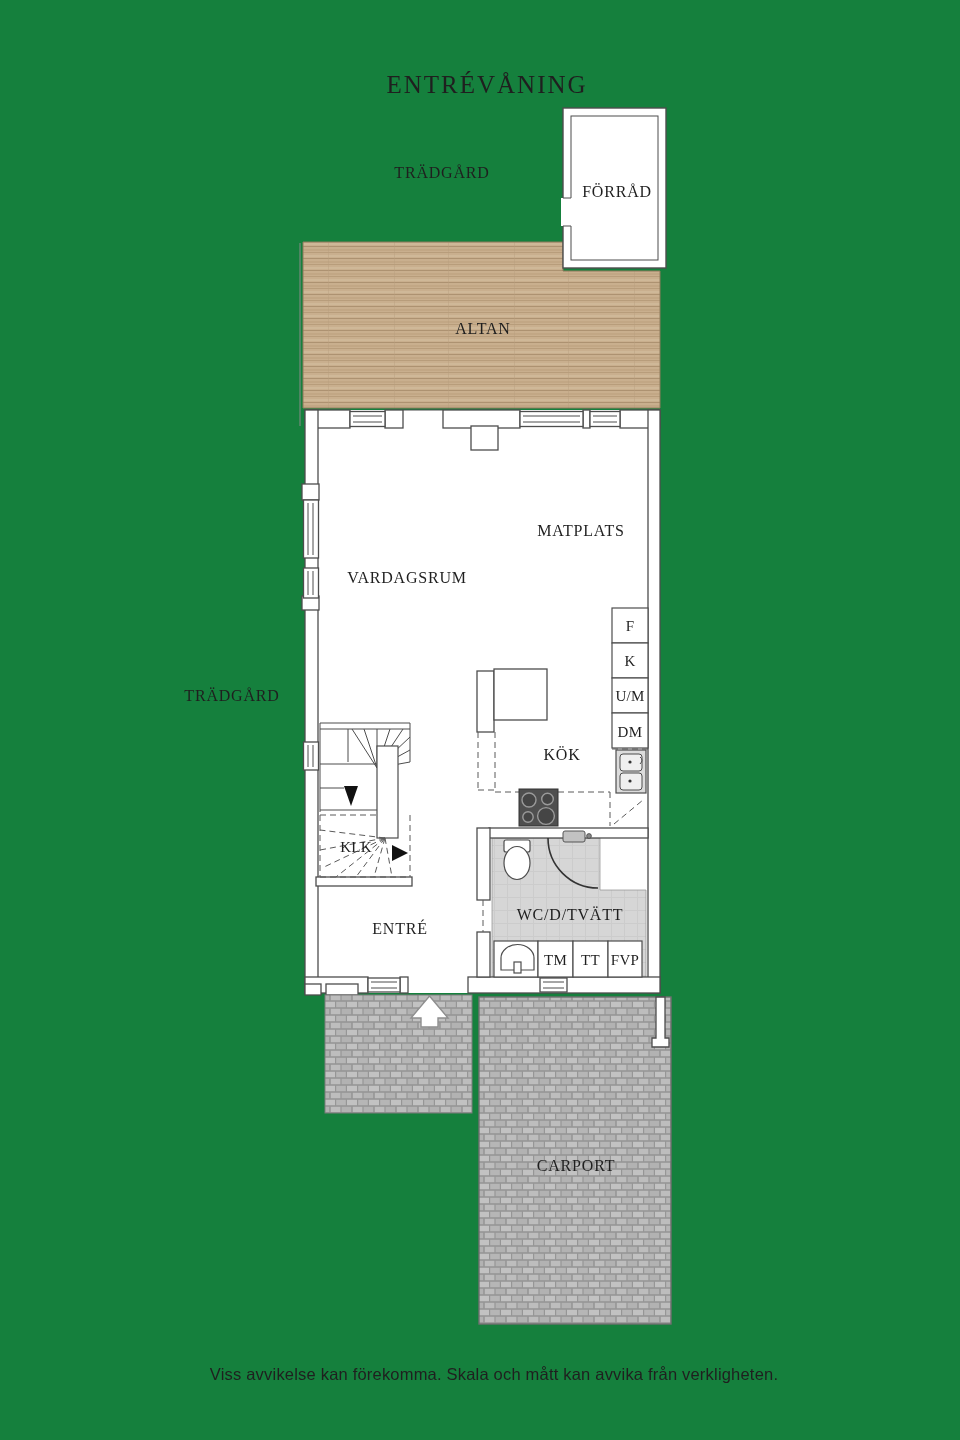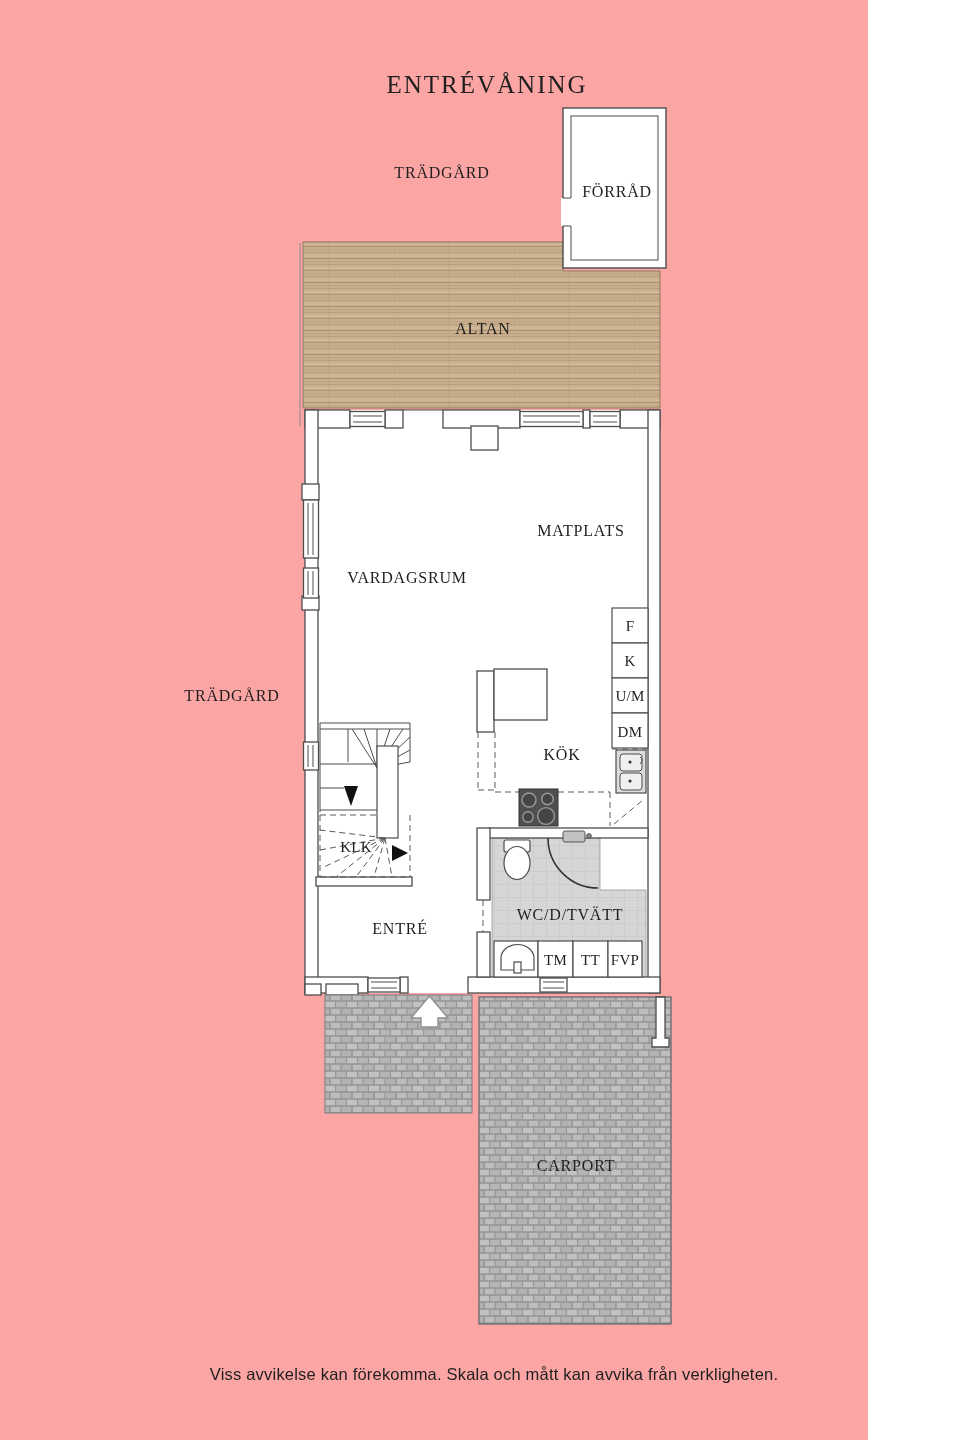--- a/index.html
+++ b/index.html
@@ -3,7 +3,7 @@
 <meta charset="utf-8">
 <style>
   html,body{margin:0;padding:0;background:#ffffff;}
-  .page{position:relative;width:868px;height:1440px;background:#fca5a5;overflow:hidden;}
+  .page{position:relative;width:960px;height:1440px;background:#15803d;overflow:hidden;}
   svg{position:absolute;left:0;top:0;}
   svg text{font-family:"Liberation Serif","DejaVu Serif",serif;fill:#1f1f1f;}
   .title-label{font-size:25px;letter-spacing:2px;}

